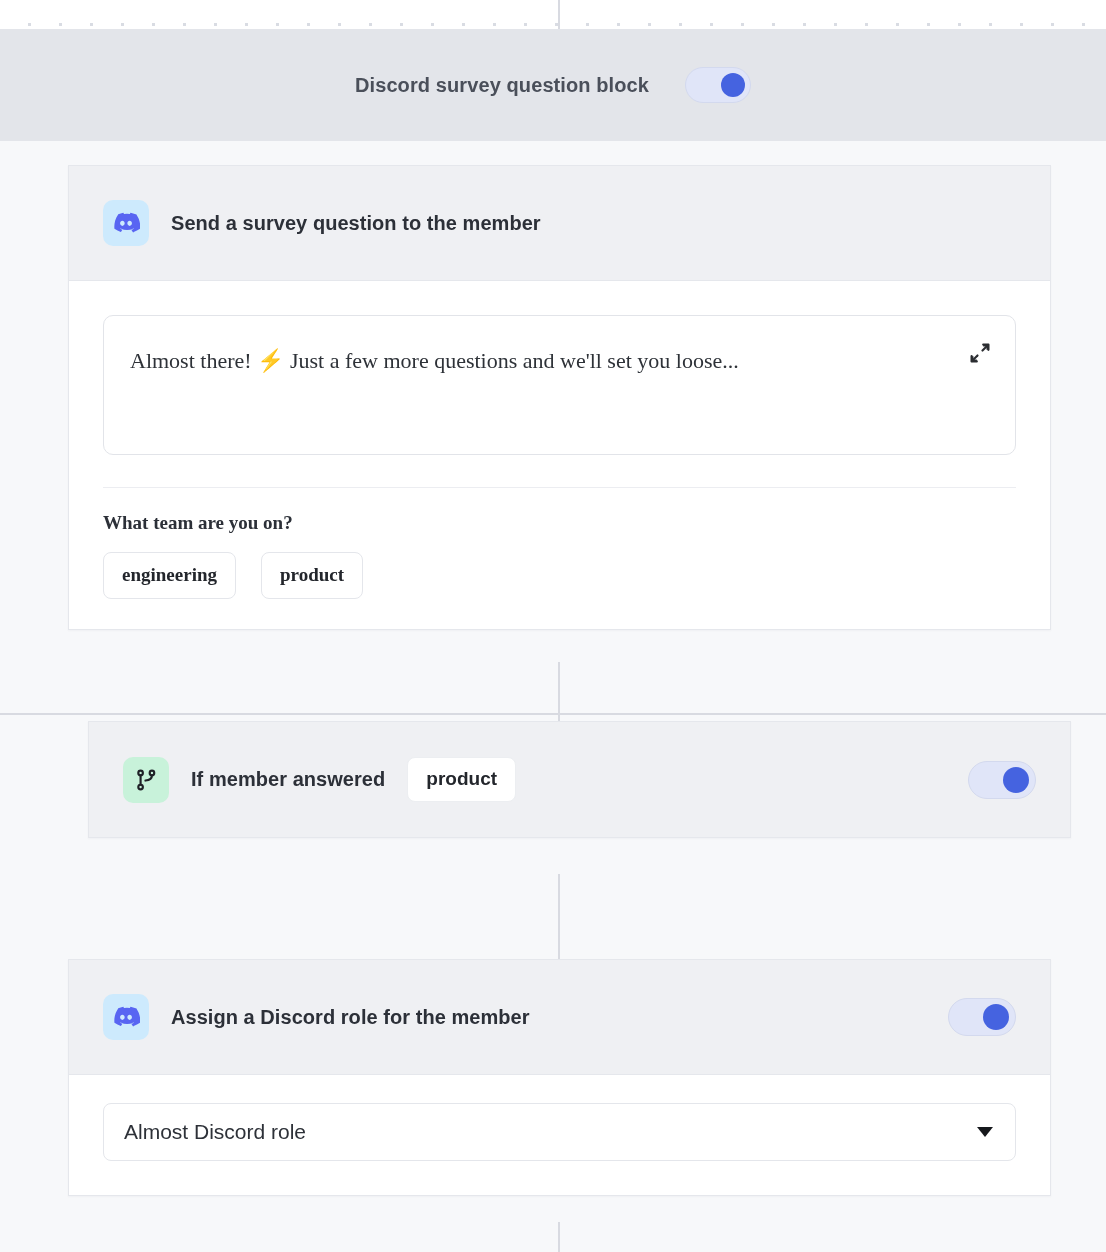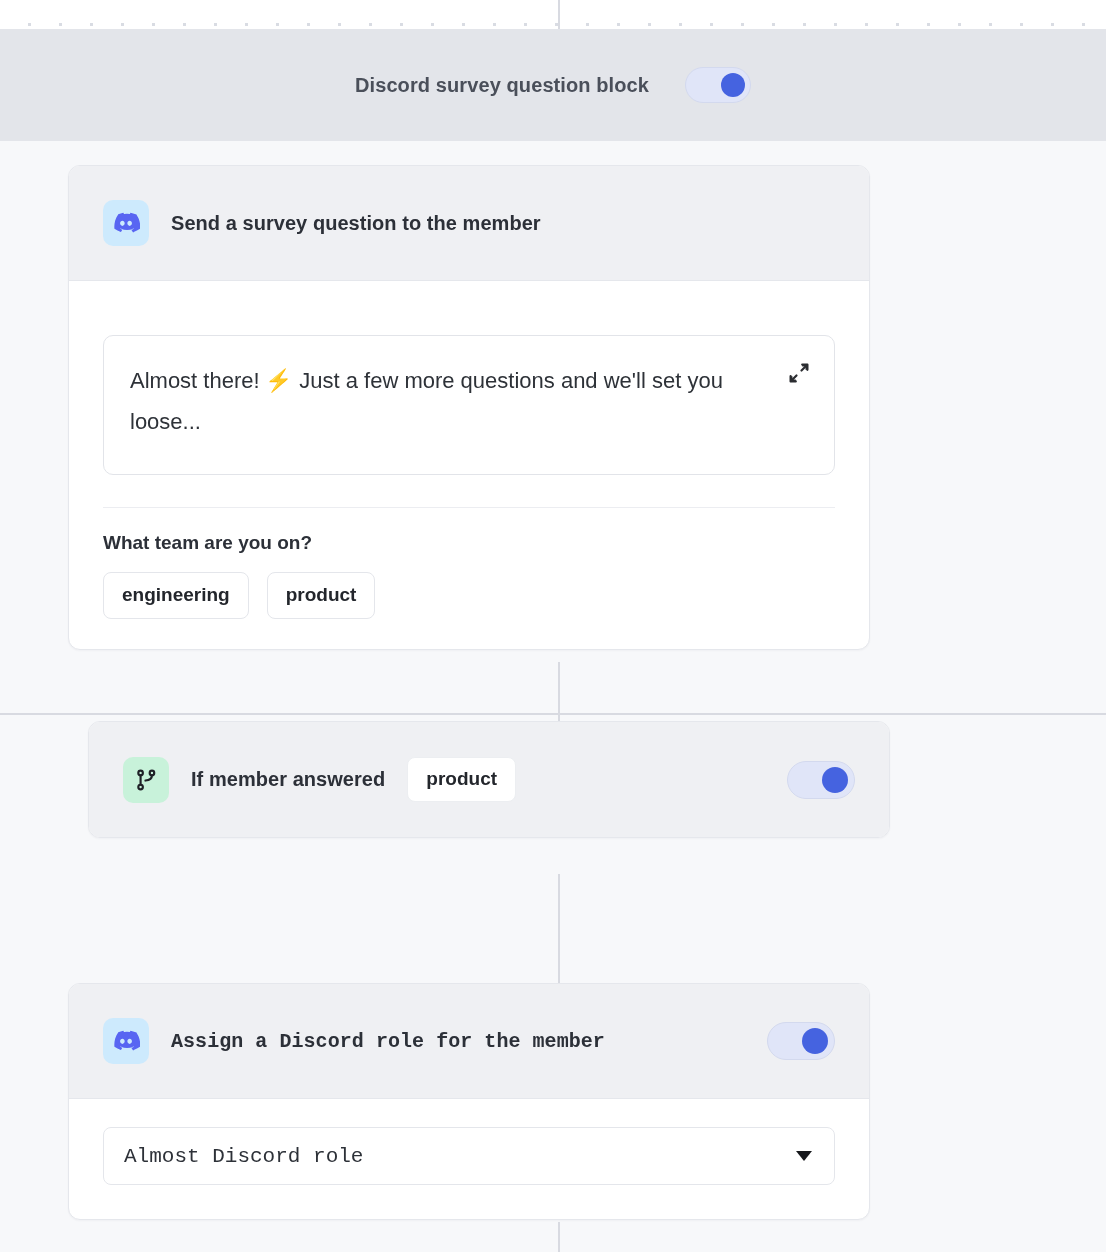--- a/index.html
+++ b/index.html
@@ -99,10 +99,10 @@
   .card {
     position: absolute;
     left: 68px;
-    width: 802px;
+    width: 983px;
     background: #ffffff;
     border: 1px solid #e5e7ec;
-    border-radius: 12px;
+    border-radius: 0;
     overflow: hidden;
     box-shadow: 0 1px 2px rgba(25,30,50,.035);
   }

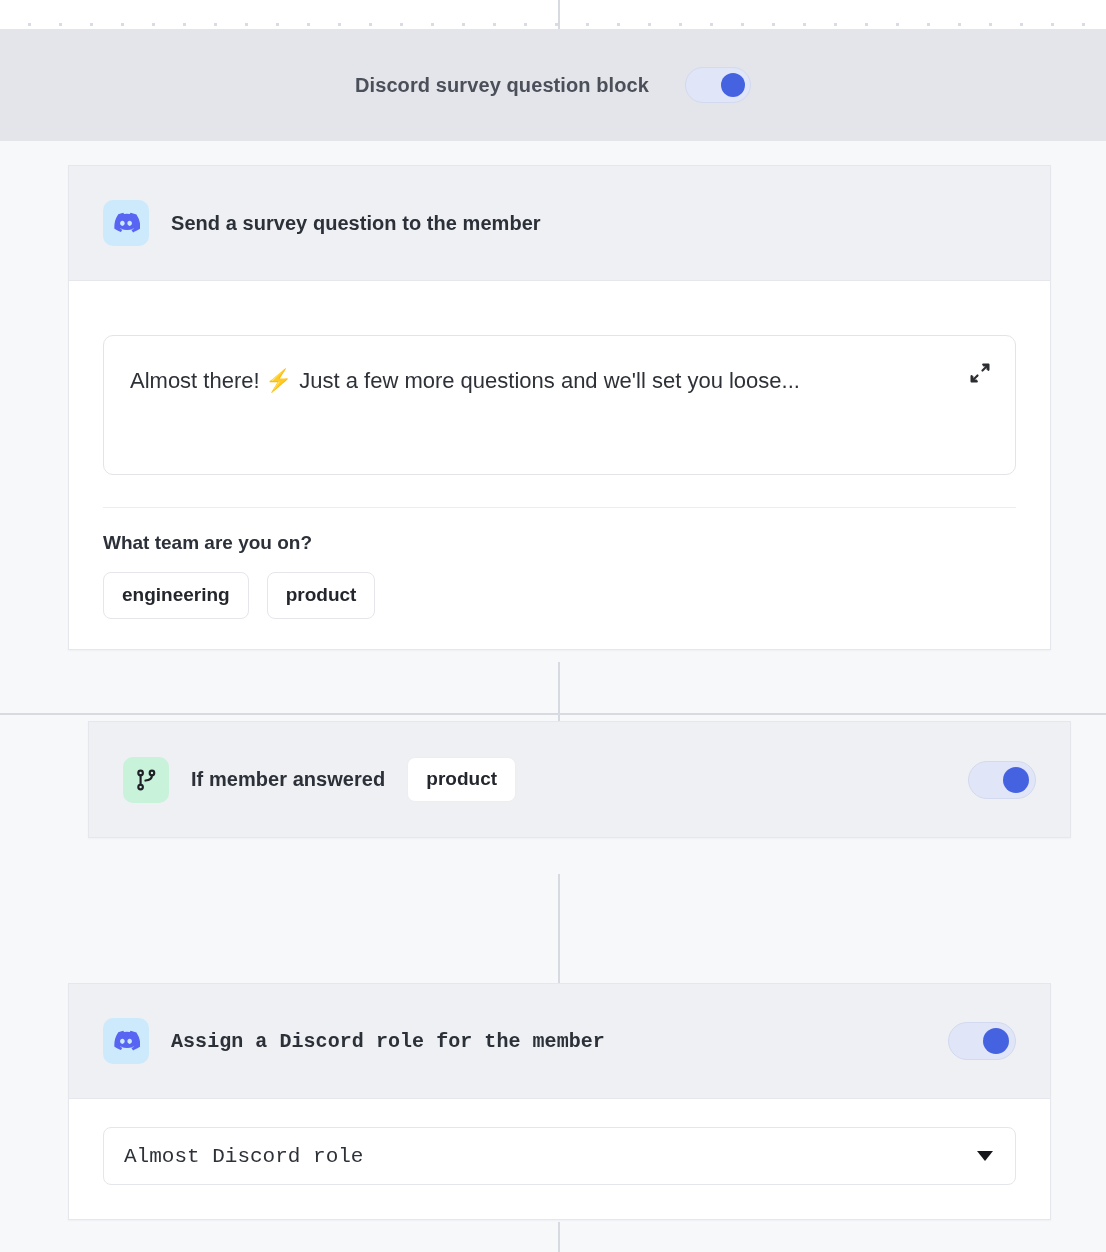--- a/index.html
+++ b/index.html
@@ -137,7 +137,7 @@
   .icon-tile.branch  { background: #c8f2da; }
 
   
-  .card-body { padding: 54px 34px 30px 34px; }
+  .card-body { padding: 34px 34px 30px 34px; font-family: Liberation Serif, serif; }
 
   .message-box {
     position: relative;

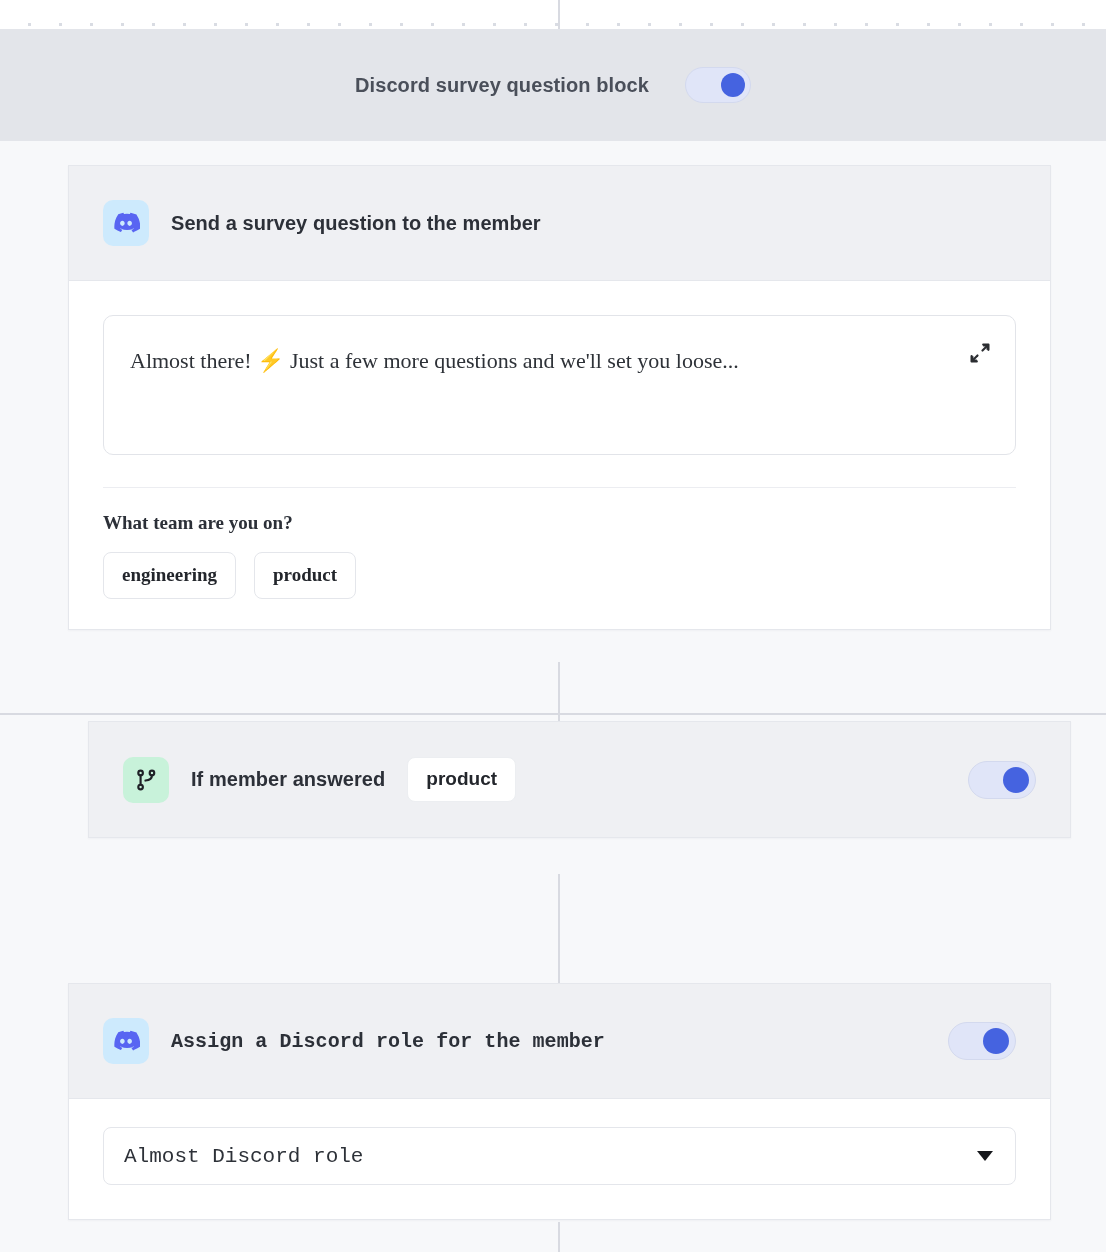--- a/index.html
+++ b/index.html
@@ -178,7 +178,7 @@
   .chips {
     margin-top: 18px;
     display: flex;
-    gap: 18px;
+    gap: 25px;
     flex-wrap: wrap;
   }
   .chip {

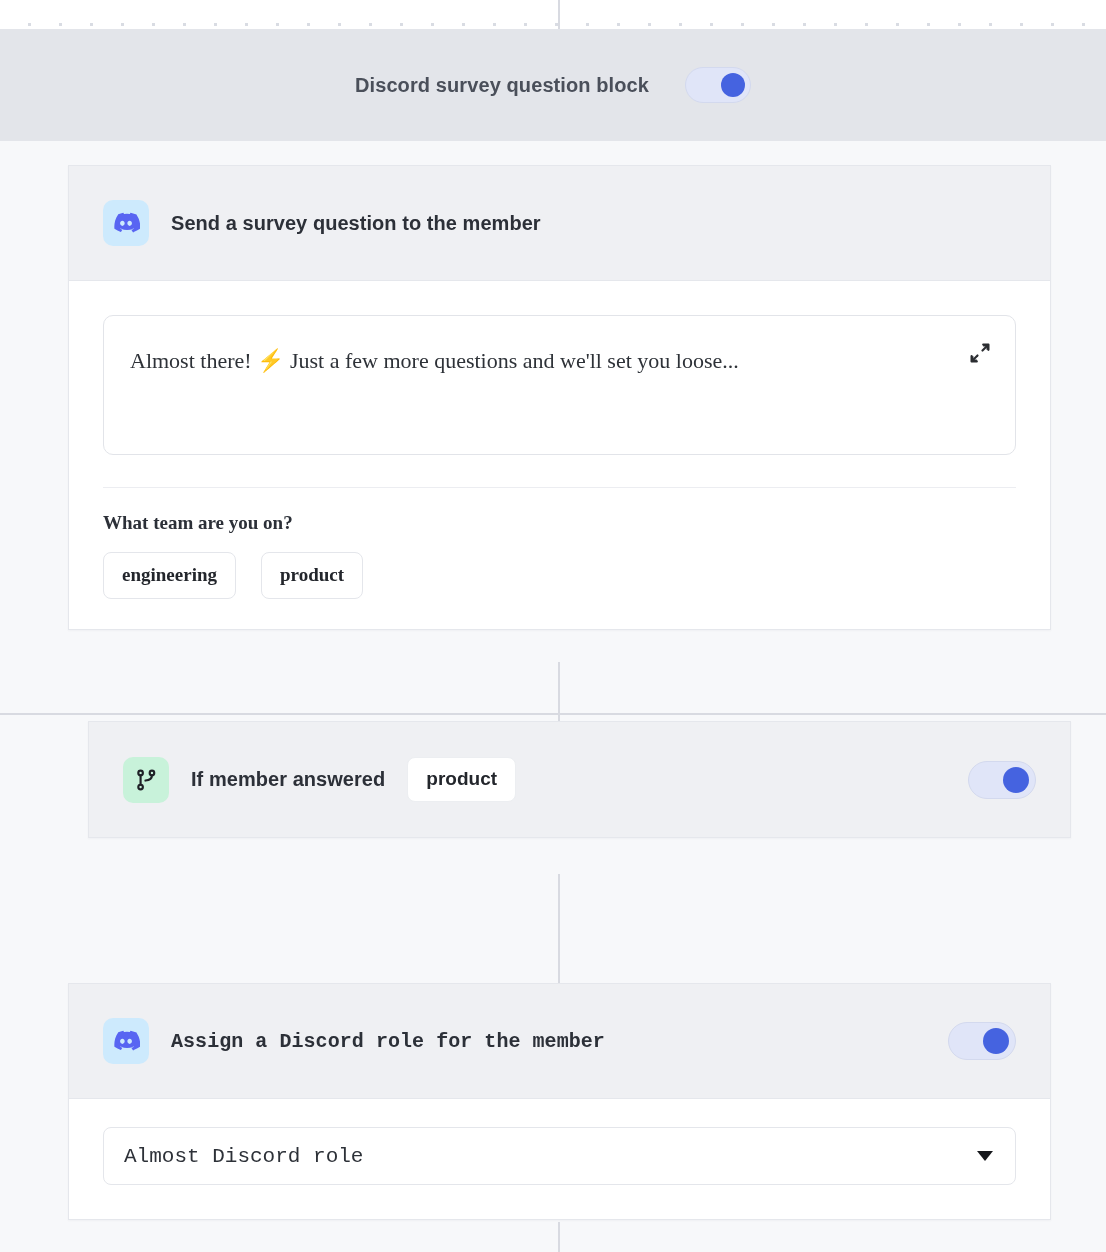--- a/index.html
+++ b/index.html
@@ -314,7 +314,7 @@
     </div>
   </div>
 
-  <div class="card" style="top:983px;font-family:Liberation Mono, monospace;">
+  <div class="card" style="top:959px;">
     <div class="card-head">
       <span class="icon-tile discord">
         <svg width="28" height="28" viewBox="0 0 24 24" aria-hidden="true">

